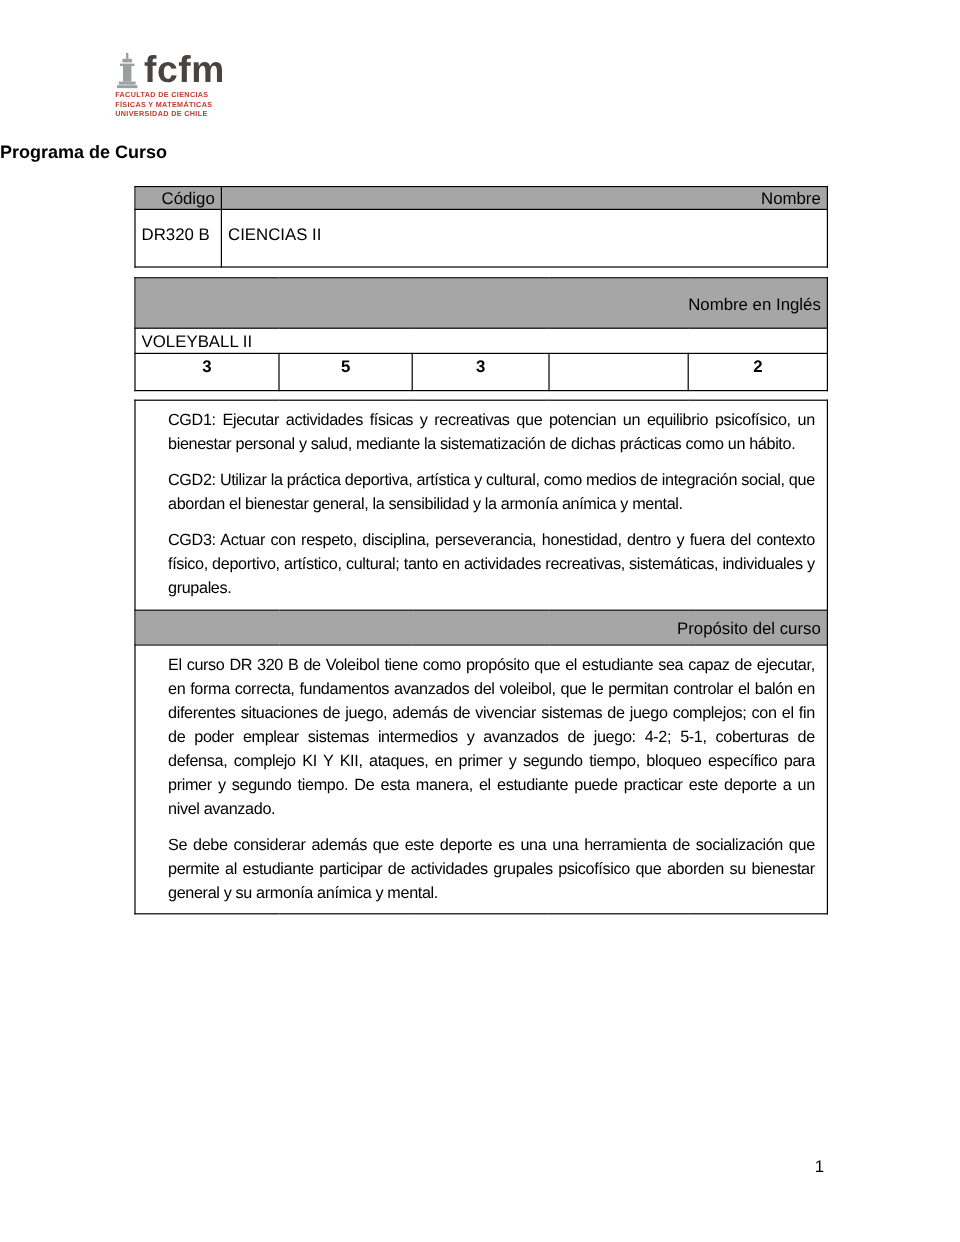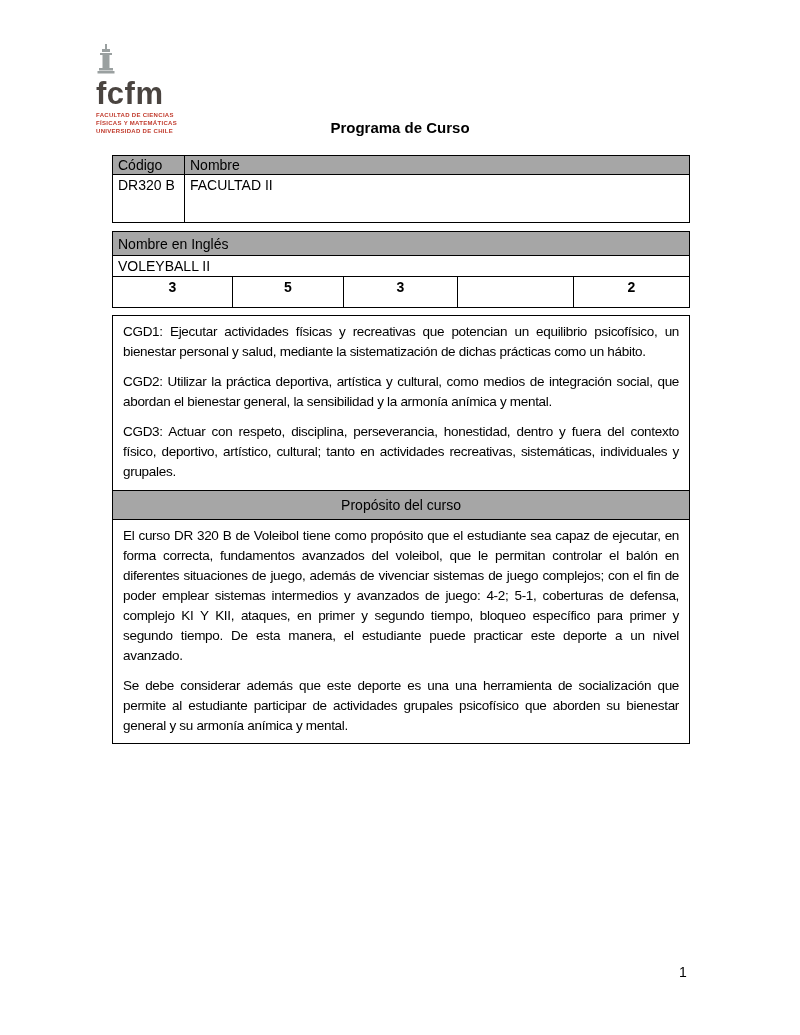--- a/index.html
+++ b/index.html
@@ -16,7 +16,7 @@
 
   
   .logo { position: absolute; left: 96px; top: 42px; }
-  .logo-row { display: flex; align-items: flex-start; gap: 4px; flex-direction: column; }
+  .logo-row { display: flex; align-items: flex-start; gap: 4px; }
   .logo-emblem { display: block; margin-top: 2px; }
   .logo-brand {
     font-size: 31px;

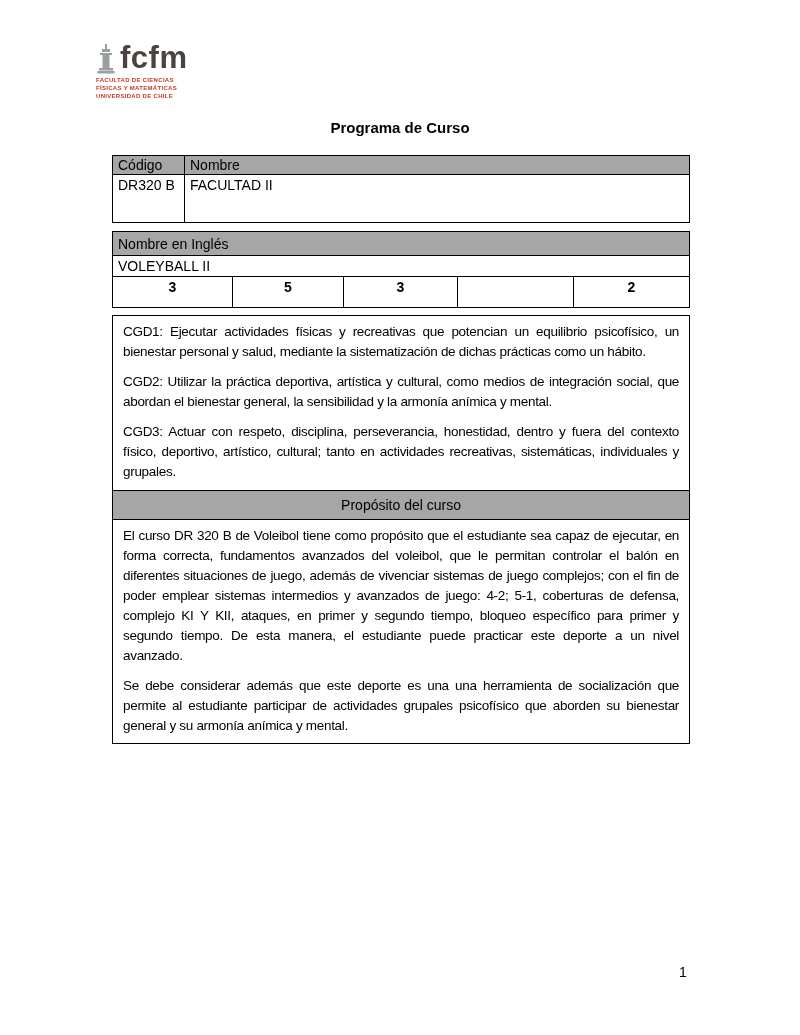--- a/index.html
+++ b/index.html
@@ -40,7 +40,7 @@
     top: 119px;
     left: 0;
     width: 100%;
-    text-align: center;
+    text-align: left;
     font-size: 15px;
     font-weight: bold;
   }

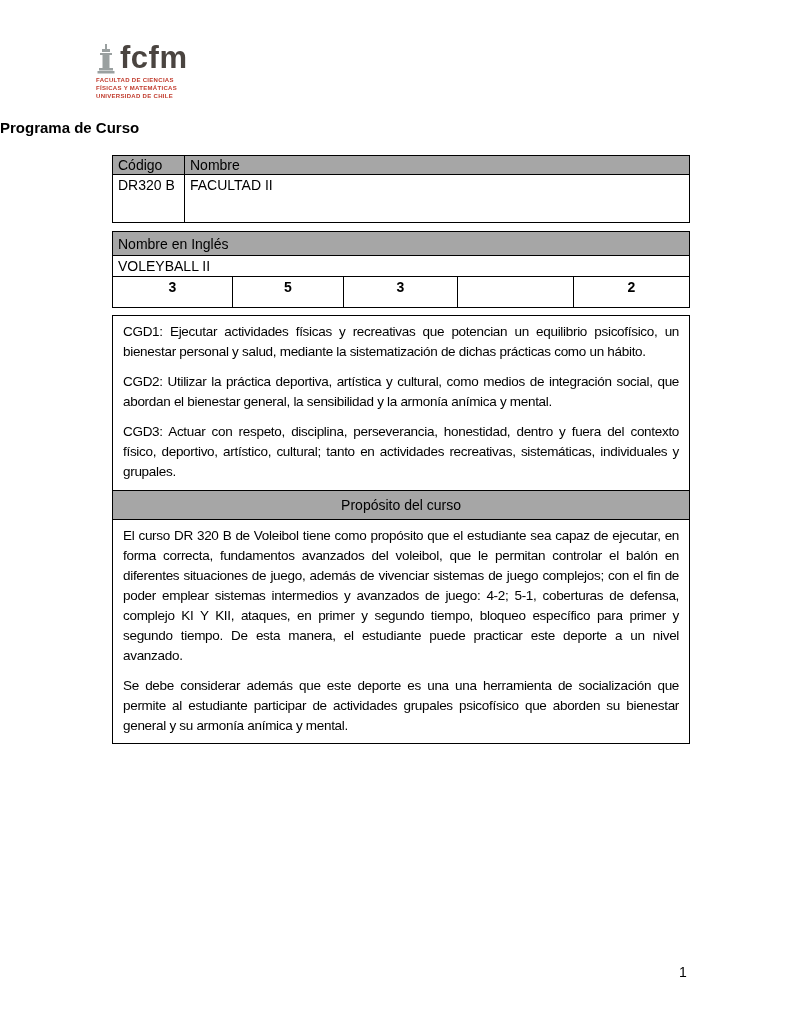--- a/index.html
+++ b/index.html
@@ -55,7 +55,7 @@
     vertical-align: middle;
     overflow: hidden;
   }
-  tr.gray td, td.gray { background: var(--header-gray, #a6a6a6); }
+  tr.gray td, td.gray { background: var(--header-gray, #a6a6a6); text-align: right; }
   .center, tr.center td { text-align: center; }
   .bold, tr.bold td { font-weight: bold; }
   .vtop { vertical-align: top; padding-top: 2px; }

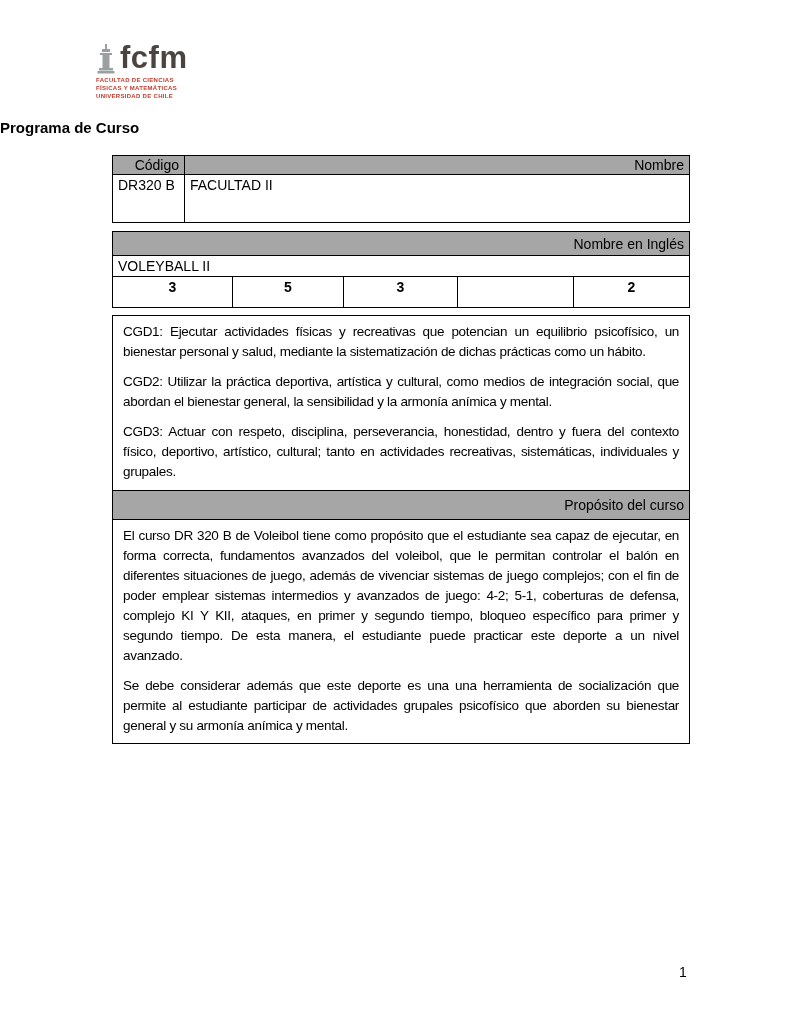--- a/index.html
+++ b/index.html
@@ -58,7 +58,7 @@
   tr.gray td, td.gray { background: var(--header-gray, #a6a6a6); text-align: right; }
   .center, tr.center td { text-align: center; }
   .bold, tr.bold td { font-weight: bold; }
-  .vtop { vertical-align: top; padding-top: 2px; }
+  .vtop { vertical-align: top; padding-top: 12px; }
   tr.vtop-row td { vertical-align: top; padding-top: 2px; }
   tr.hours-hdr td { font-size: 13.5px; line-height: 1.25; padding: 1px 2px; text-align: center; }
   .spacer8 { height: 8px; }

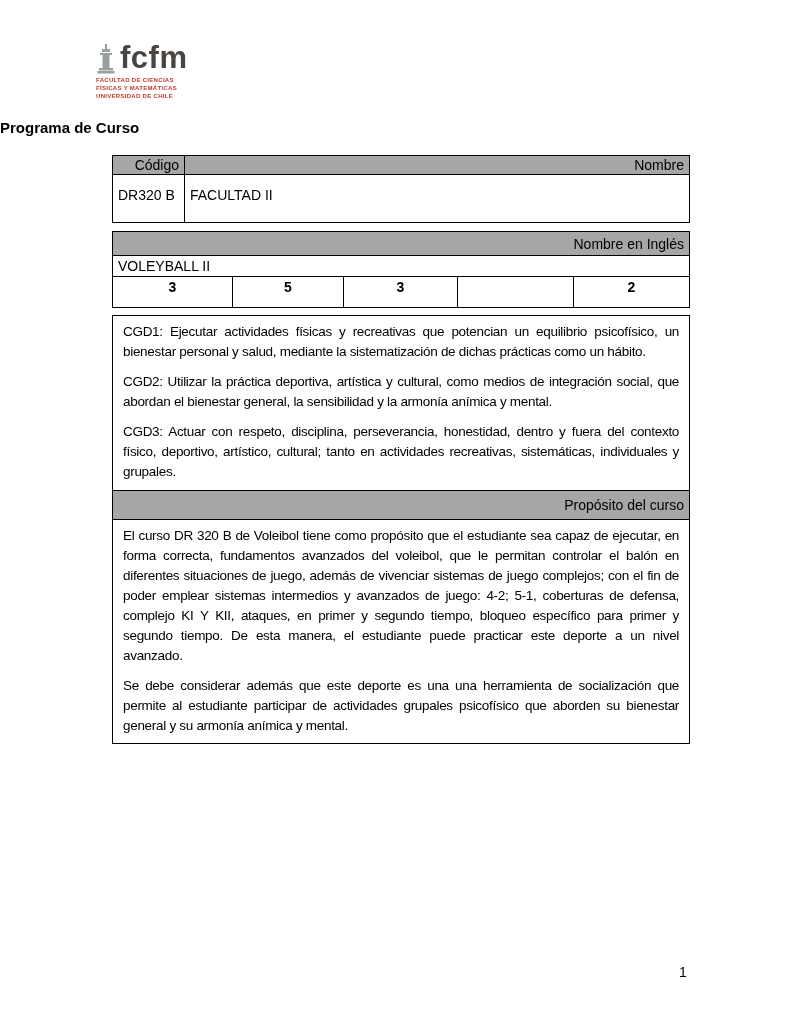--- a/index.html
+++ b/index.html
@@ -122,7 +122,7 @@
         </tr>
         <tr style="height:48px">
           <td class="vtop">DR320 B</td>
-          <td class="vtop">FACULTAD II</td>
+          <td class="vtop">CIENCIAS II</td>
         </tr>
       </tbody>
     </table>

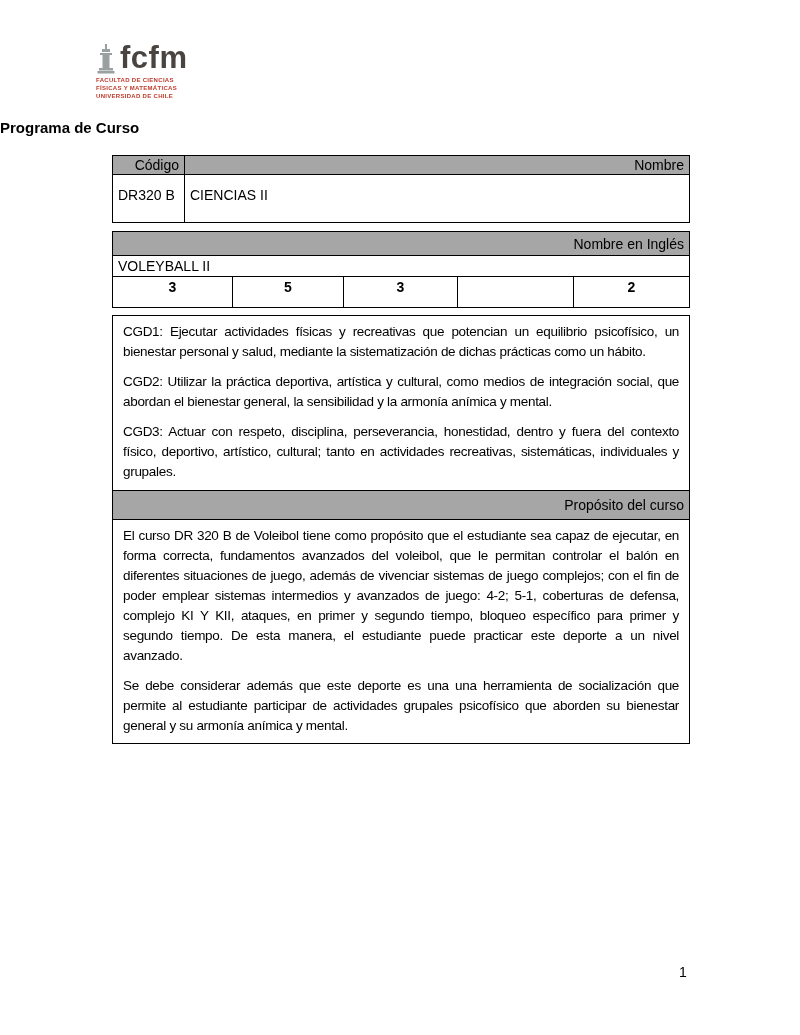--- a/index.html
+++ b/index.html
@@ -139,7 +139,7 @@
           <col style="width:116px">
       </colgroup>
       <tbody>
-        <tr style="height:24px">
+        <tr style="height:42px">
           <td colspan="6" class="gray">Nombre en Inglés</td>
         </tr>
         <tr style="height:21px">

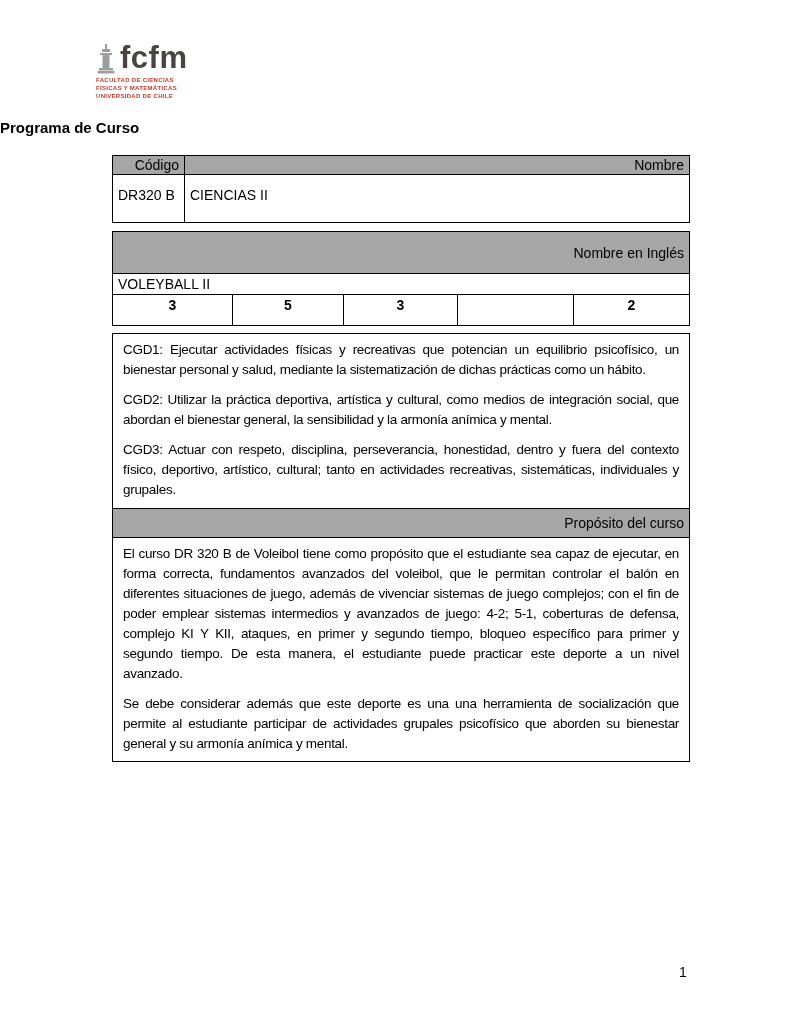--- a/index.html
+++ b/index.html
@@ -66,7 +66,7 @@
 
   .text-block { padding: 6px 10px 8px 10px; vertical-align: top; }
   .text-block p {
-    margin: 0 0 10px 0;
+    margin: 0 0 10px 17px;
     text-align: justify;
     font-size: 13.5px;
     letter-spacing: -0.3px;

